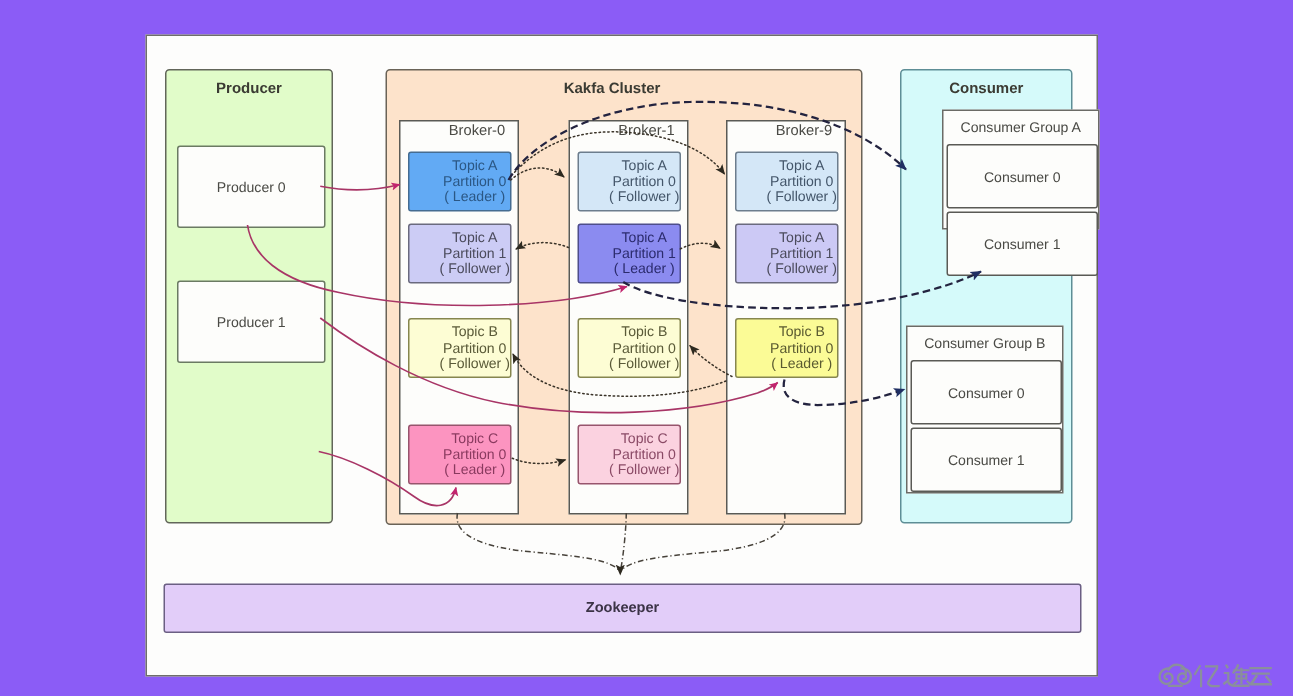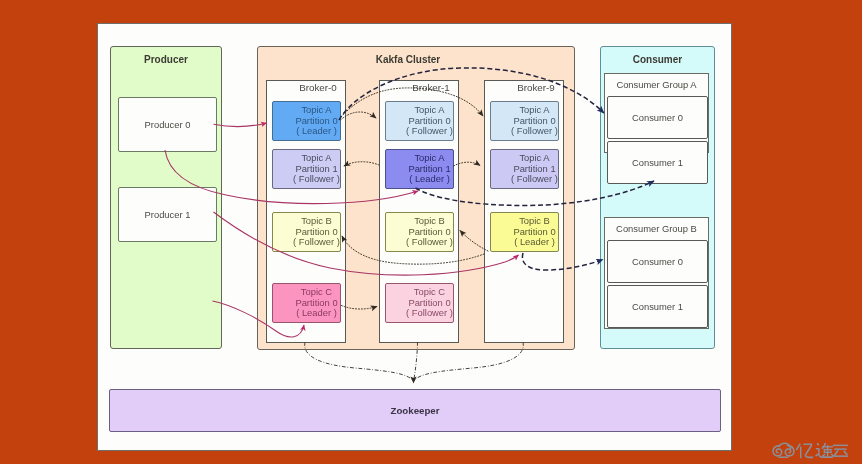--- a/index.html
+++ b/index.html
@@ -6,7 +6,7 @@
   html,body{margin:0;padding:0;}
   body{width:862px;height:464px;background:#ffffff;overflow:hidden;
        font-family:"Liberation Sans","DejaVu Sans",sans-serif;}
-  #stage{position:relative;width:862px;height:464px;background:#c2410c;}
+  #stage{position:relative;width:862px;height:464px;background:#8b5cf6;}
 
   .outer-frame{position:absolute;left:97px;top:23px;width:635px;height:428px;
     border:1.4px solid #6e6e6b;background:#fdfdfc;box-sizing:border-box;}

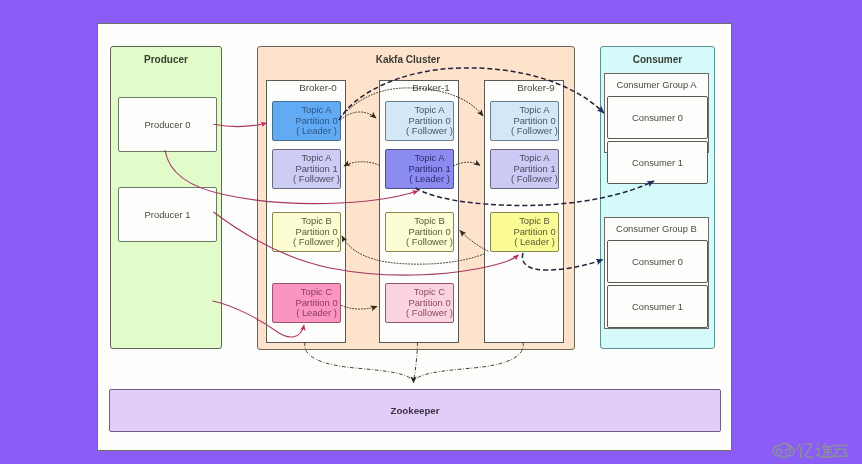--- a/index.html
+++ b/index.html
@@ -63,7 +63,7 @@
     background:#d5fafa;border:1px solid #5e8e96;border-radius:3px;}
   .cgroup{position:absolute;left:3px;width:105px;background:#fdfdfb;
     border:1px solid #6b6b66;box-sizing:border-box;}
-  .cgroupA{top:26px;height:80px;}
+  .cgroupA{top:26px;height:80px;margin-left:24px;}
   .cgroupB{top:170px;height:112px;}
   .cgroup-title{position:absolute;left:0;right:0;top:5px;text-align:center;
     font-size:9.4px;color:#4a4a45;}

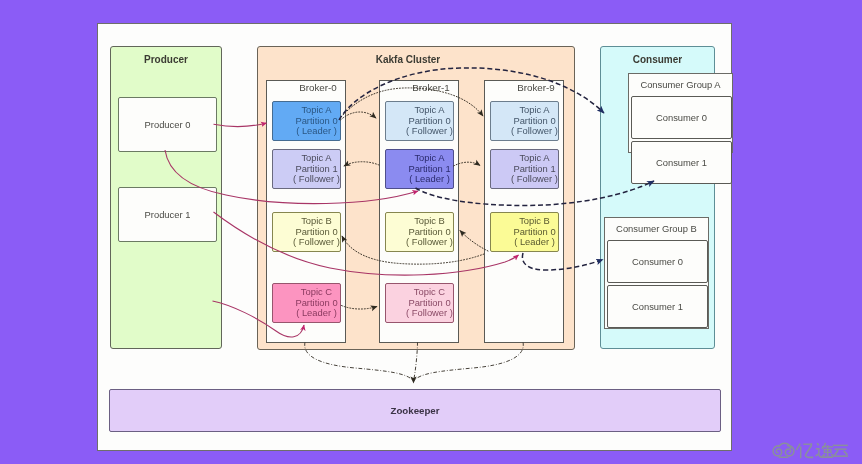--- a/index.html
+++ b/index.html
@@ -74,7 +74,7 @@
   .cgroup .cbox:nth-of-type(3){top:67px;}
 
   
-  .zookeeper-panel{left:109px;top:389px;width:612px;height:43px;
+  .zookeeper-panel{left:109px;top:389px;width:612px;height:33px;
     background:#e2cdf9;border:1px solid #6b5f83;border-radius:2px;display:flex;align-items:center;
     justify-content:center;}
   .zk-label{font-size:9.7px;font-weight:bold;color:#3b3346;}

